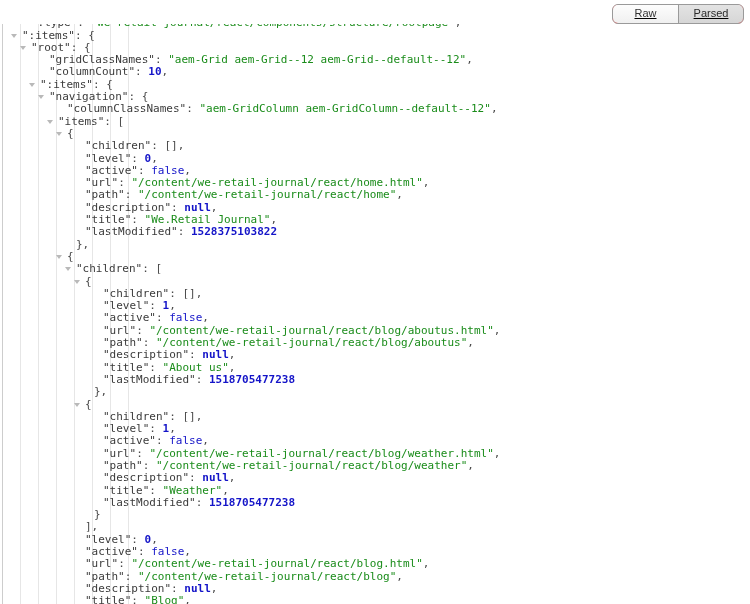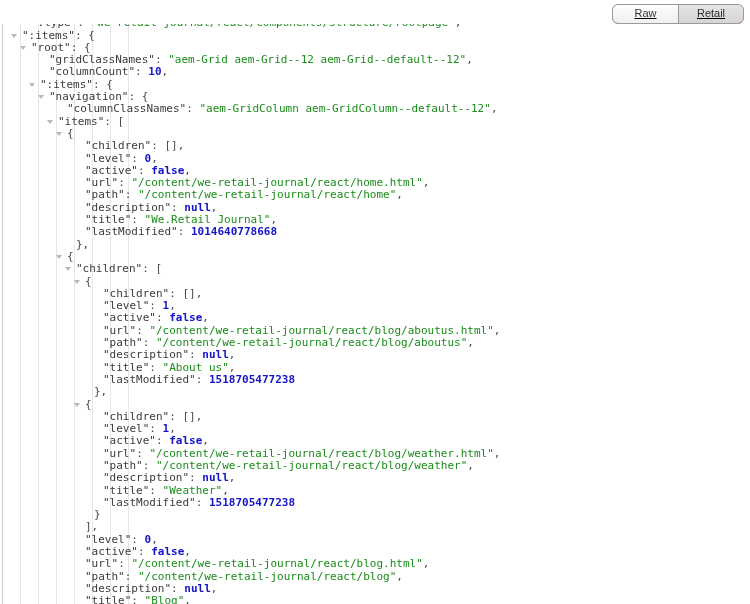--- a/index.html
+++ b/index.html
@@ -175,7 +175,7 @@
 <div id="toolbar">
   <div id="tabs">
     <div class="tab">Raw</div>
-    <div class="tab selected">Retail</div>
+    <div class="tab selected">Parsed</div>
   </div>
 </div>
 

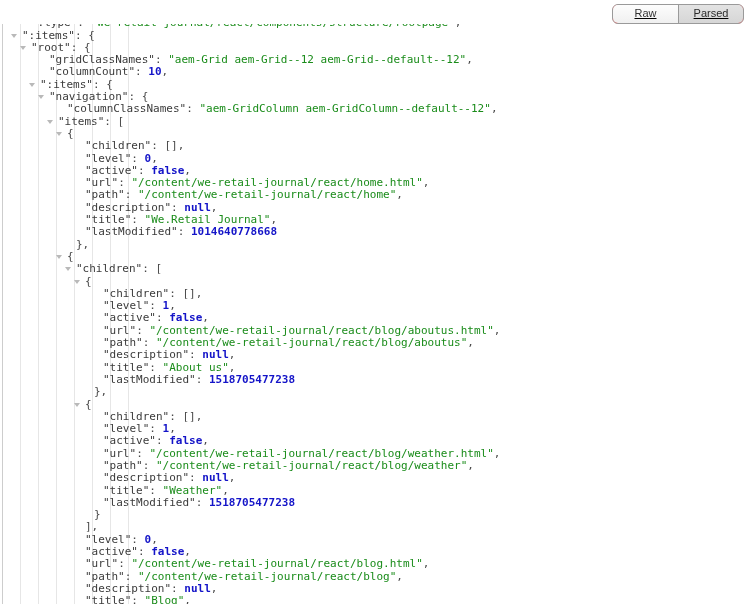--- a/index.html
+++ b/index.html
@@ -92,7 +92,7 @@
   .p    { color: #4a4a4a; }          
   .s    { color: #1a8c1a; }          
   .n    { color: #1414c8; font-weight: bold; }  
-  .b    { color: #1414c8; font-weight: bold; }  
+  .b    { color: #1414c8; font-weight: normal; }  
   .nl   { color: #1414c8; font-weight: bold; }  
 
   

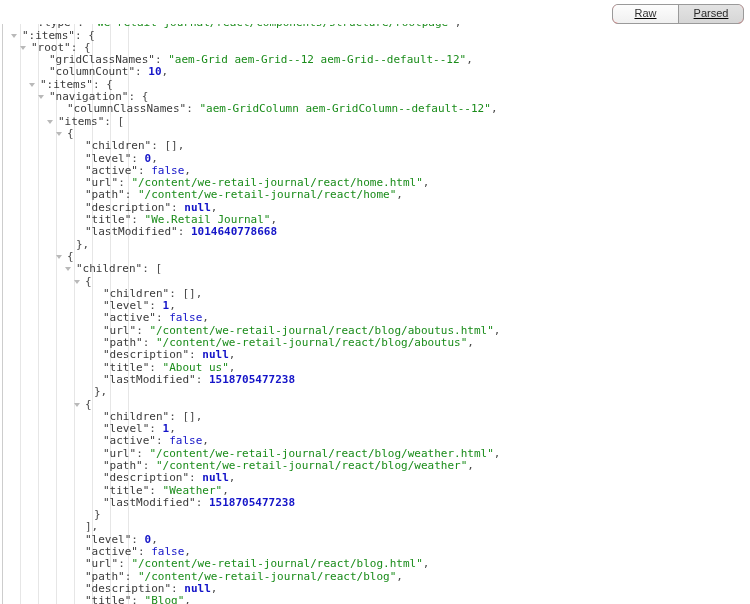--- a/index.html
+++ b/index.html
@@ -138,7 +138,7 @@
       <div class="row"><span class="row-content" style="left: 85px;"><span class="k">"path"</span><span class="p">: </span><span class="s">"/content/we-retail-journal/react/home"</span><span class="p">,</span></span></div>
       <div class="row"><span class="row-content" style="left: 85px;"><span class="k">"description"</span><span class="p">: </span><span class="nl">null</span><span class="p">,</span></span></div>
       <div class="row"><span class="row-content" style="left: 85px;"><span class="k">"title"</span><span class="p">: </span><span class="s">"We.Retail Journal"</span><span class="p">,</span></span></div>
-      <div class="row"><span class="row-content" style="left: 85px;"><span class="k">"lastModified"</span><span class="p">: </span><span class="n">1014640778668</span></span></div>
+      <div class="row"><span class="row-content" style="left: 85px;"><span class="k">"lastModified"</span><span class="p">: </span><span class="n">1528375103822</span></span></div>
       <div class="row"><span class="row-content" style="left: 76px;"><span class="p">},</span></span></div>
       <div class="row"><span class="twisty" style="left: 56px;"></span><span class="row-content" style="left: 67px;"><span class="p">{</span></span></div>
       <div class="row"><span class="twisty" style="left: 65px;"></span><span class="row-content" style="left: 76px;"><span class="k">"children"</span><span class="p">: [</span></span></div>

